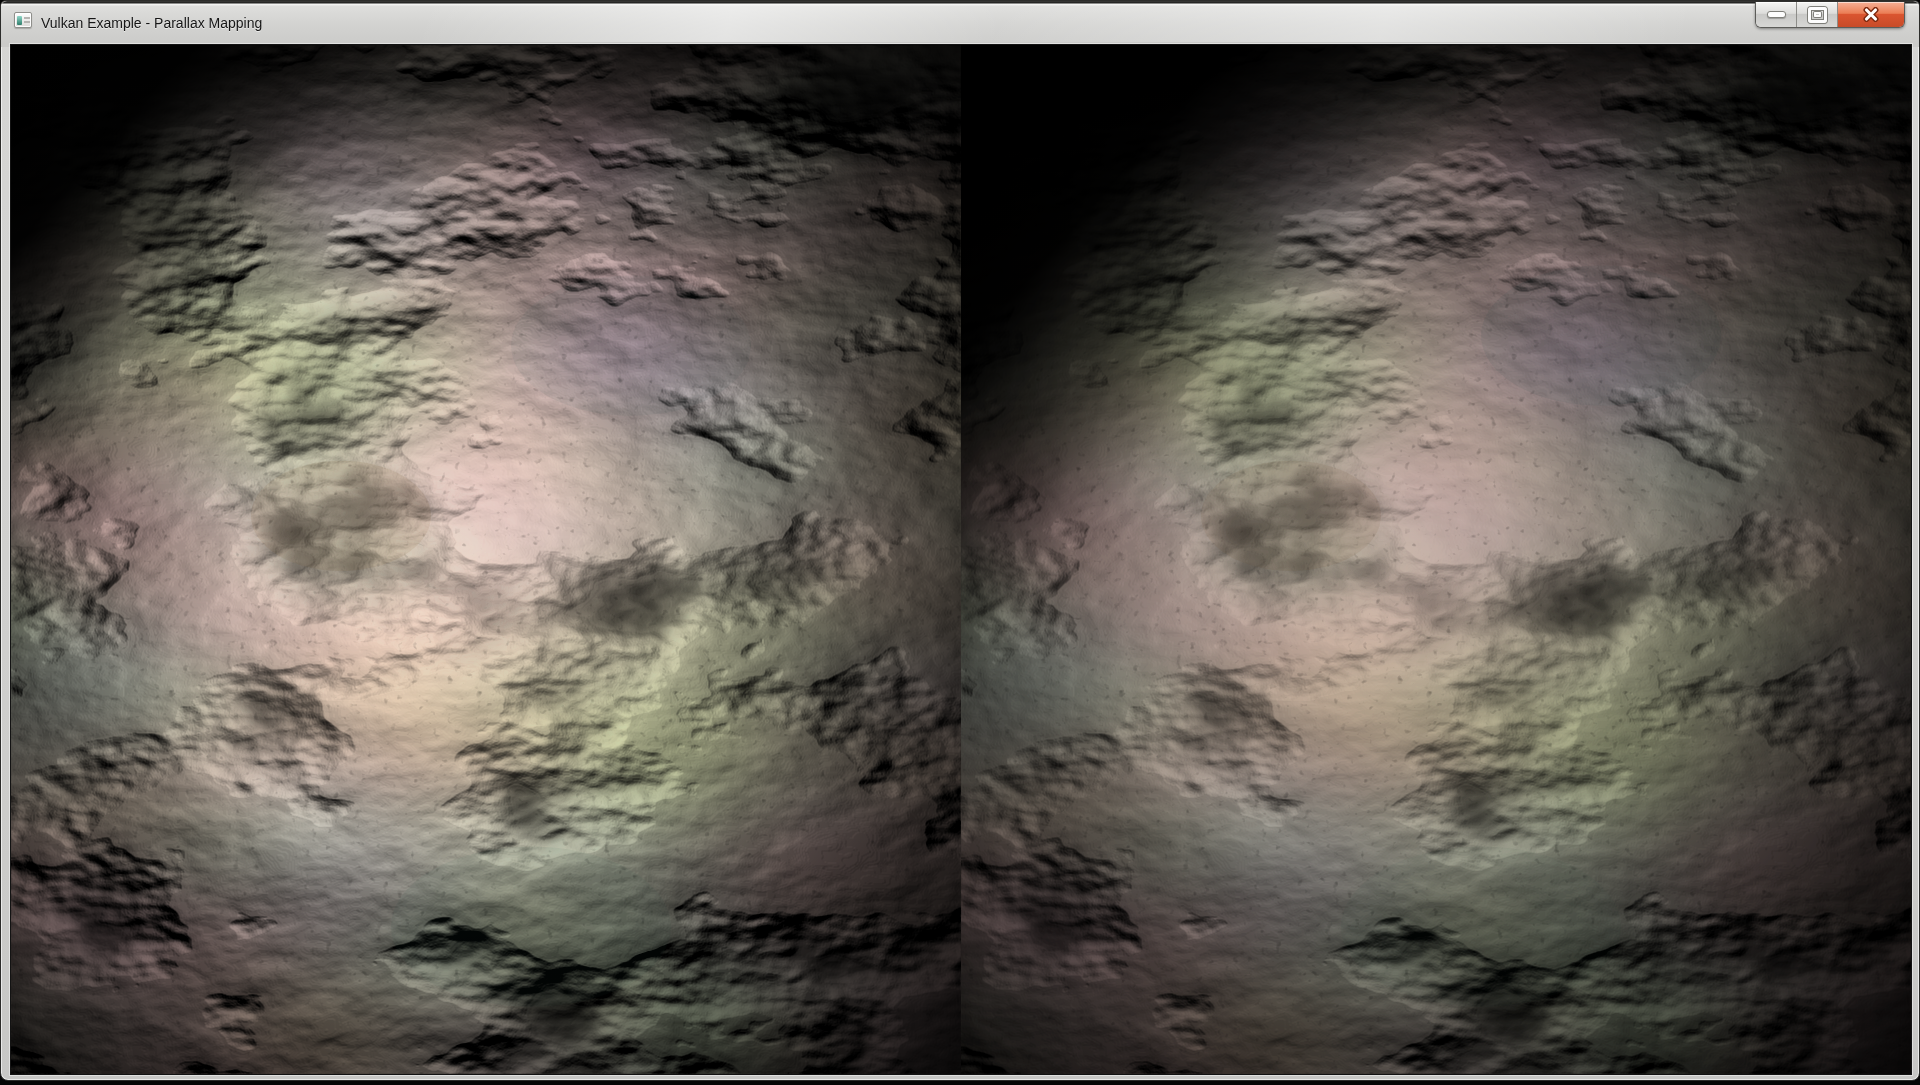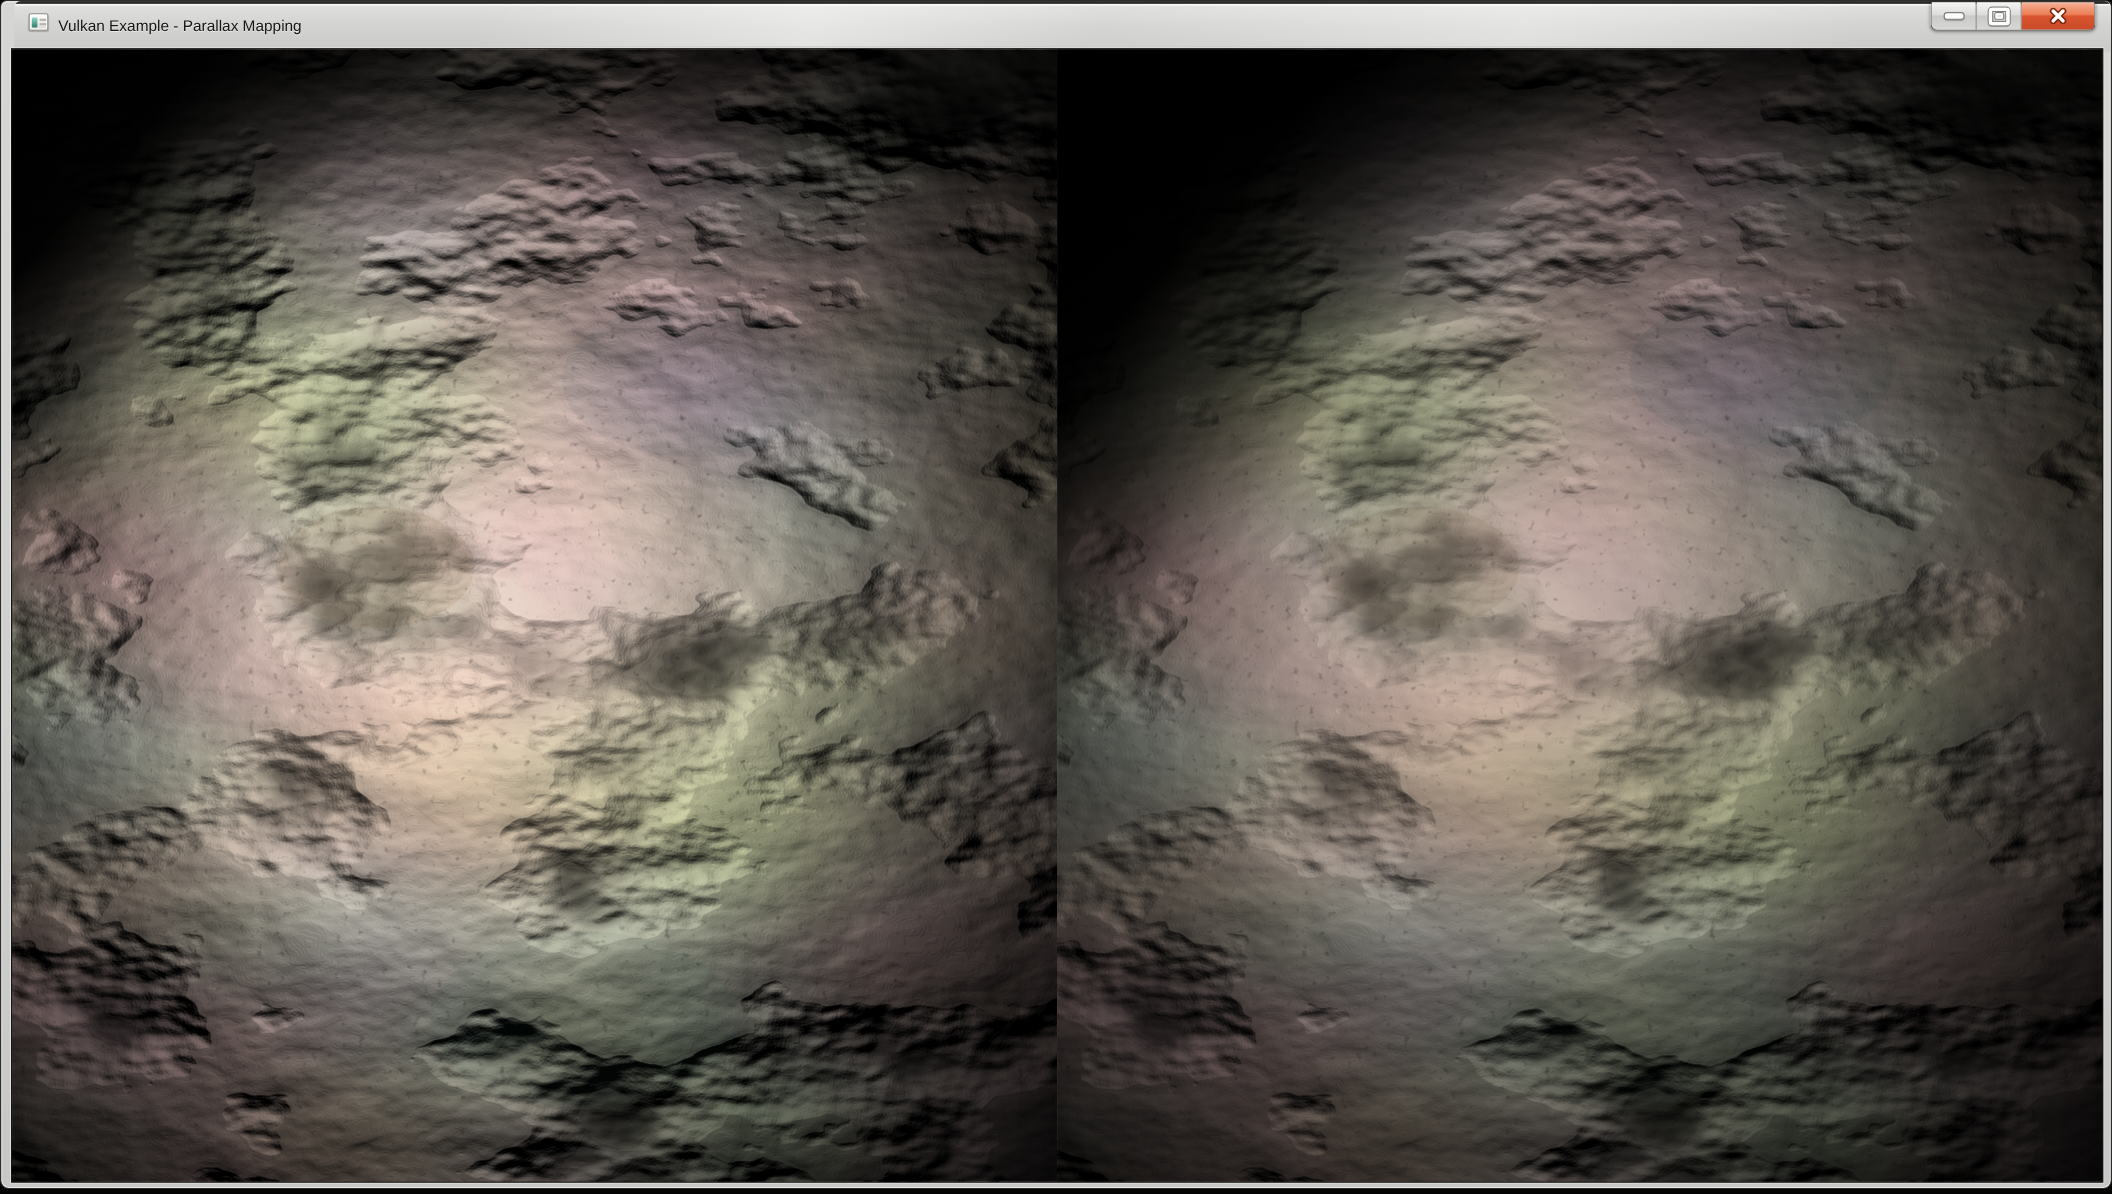--- a/index.html
+++ b/index.html
@@ -21,7 +21,7 @@
   }
 
   .titlebar {
-    position:absolute; left:12px; top:0; right:0; height:46px;
+    position:absolute; left:0; top:0; right:0; height:46px;
     border-radius:6px 6px 0 0;
     background:linear-gradient(180deg,
       #3b3b39 0px,#1e1e1d 2px,

